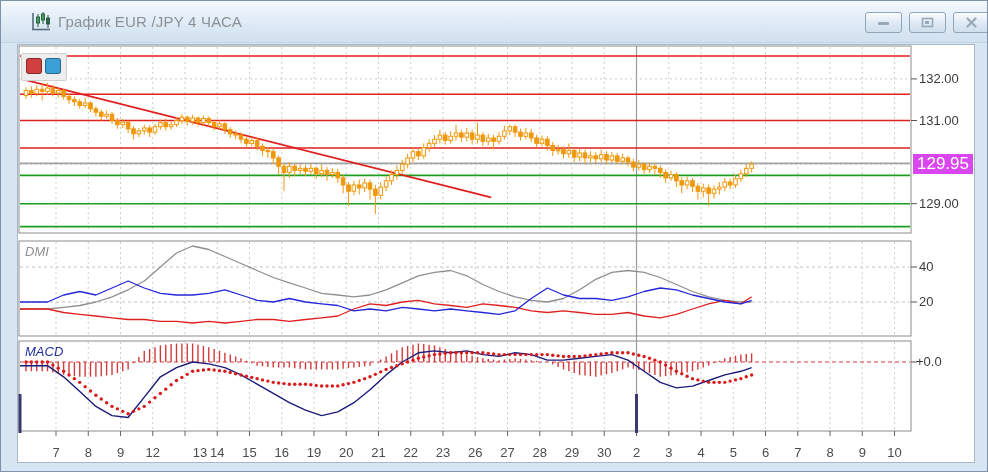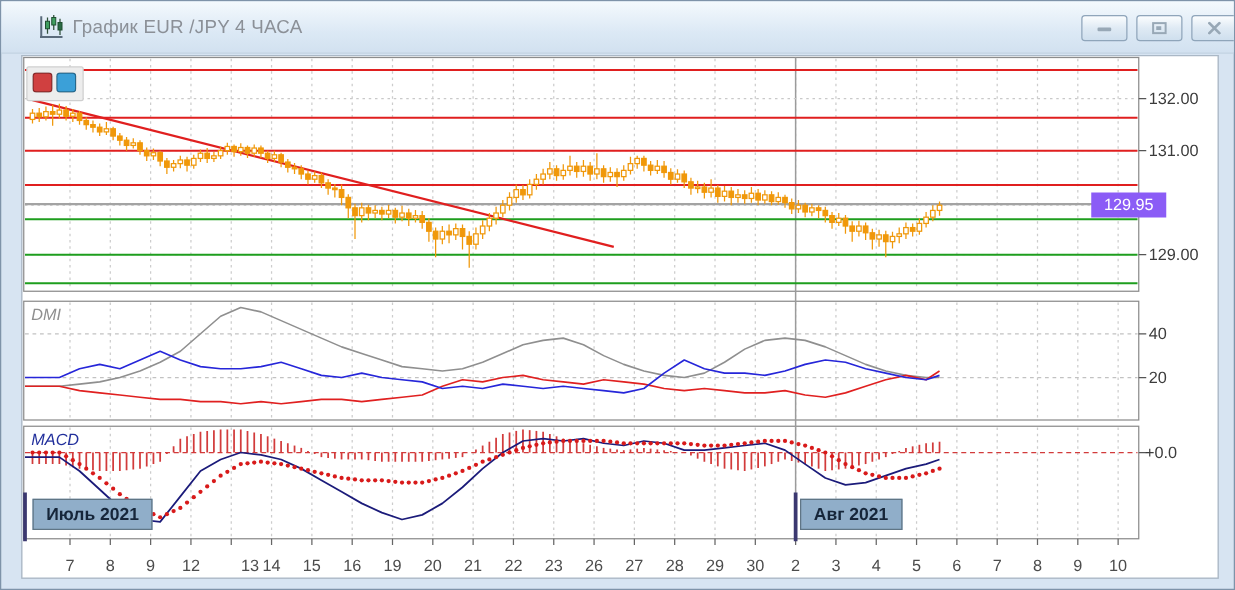--- a/index.html
+++ b/index.html
@@ -18,7 +18,7 @@
   #swatch-red{left:4px;}
   #swatch-blue{left:23px;}
   .ylab{position:absolute;left:918px;font-size:13px;color:#3c3c3c;white-space:nowrap;}
-  #price-badge{position:absolute;left:872px;width:60px;height:20px;background:#8b5cf6;color:#fff;font-size:13px;text-align:center;line-height:20px;}
+  #price-badge{position:absolute;left:912px;width:60px;height:20px;background:#d946ef;color:#fff;font-size:17px;text-align:center;line-height:20px;}
   .panel-label{position:absolute;left:24px;font-size:13px;font-style:italic;}
   #dmi-label{color:#8f8f8f;}
   #macd-label{color:#22309c;}

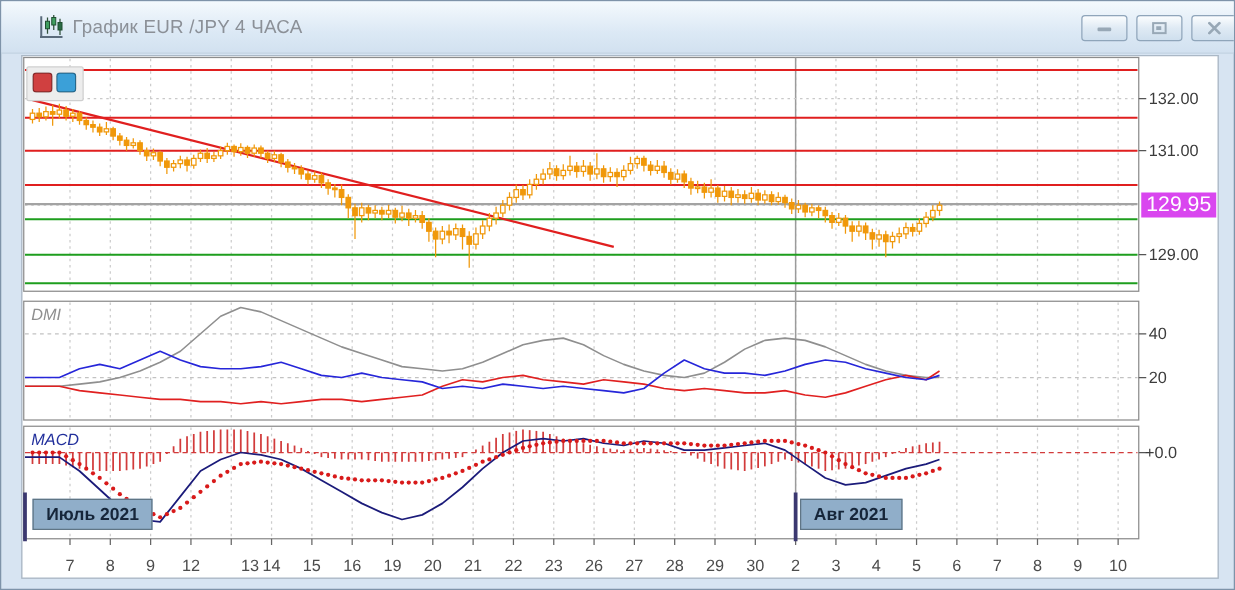--- a/index.html
+++ b/index.html
@@ -766,7 +766,6 @@
     <div class="panel-label" id="macd-label" style="top:302px;">MACD</div>
     <div class="ylab" style="top:312px;left:915px;">+0.0</div>
 
-    <div class="month-box" style="left:25px;top:357px;">Июль 2021</div>
     <div class="month-box" style="left:639px;top:357px;">Авг 2021</div>
 
     <div id="x-axis">

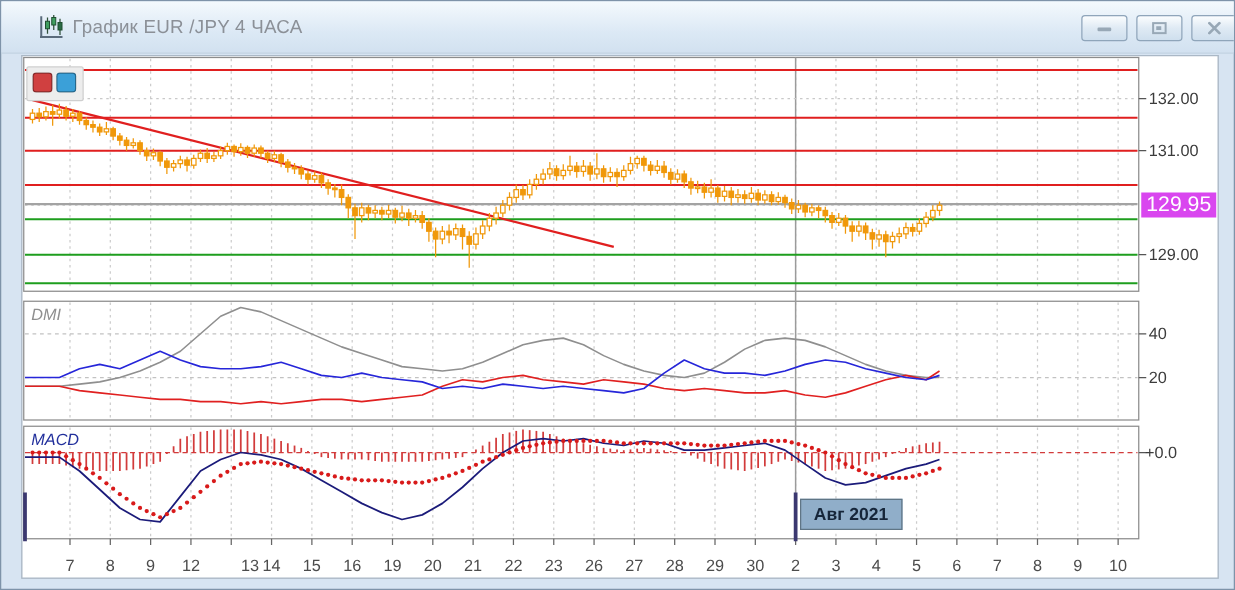--- a/index.html
+++ b/index.html
@@ -766,7 +766,6 @@
     <div class="panel-label" id="macd-label" style="top:302px;">MACD</div>
     <div class="ylab" style="top:312px;left:915px;">+0.0</div>
 
-    <div class="month-box" style="left:639px;top:357px;">Авг 2021</div>
 
     <div id="x-axis">
         <span class="xlab" style="left: 42px;">7</span>

